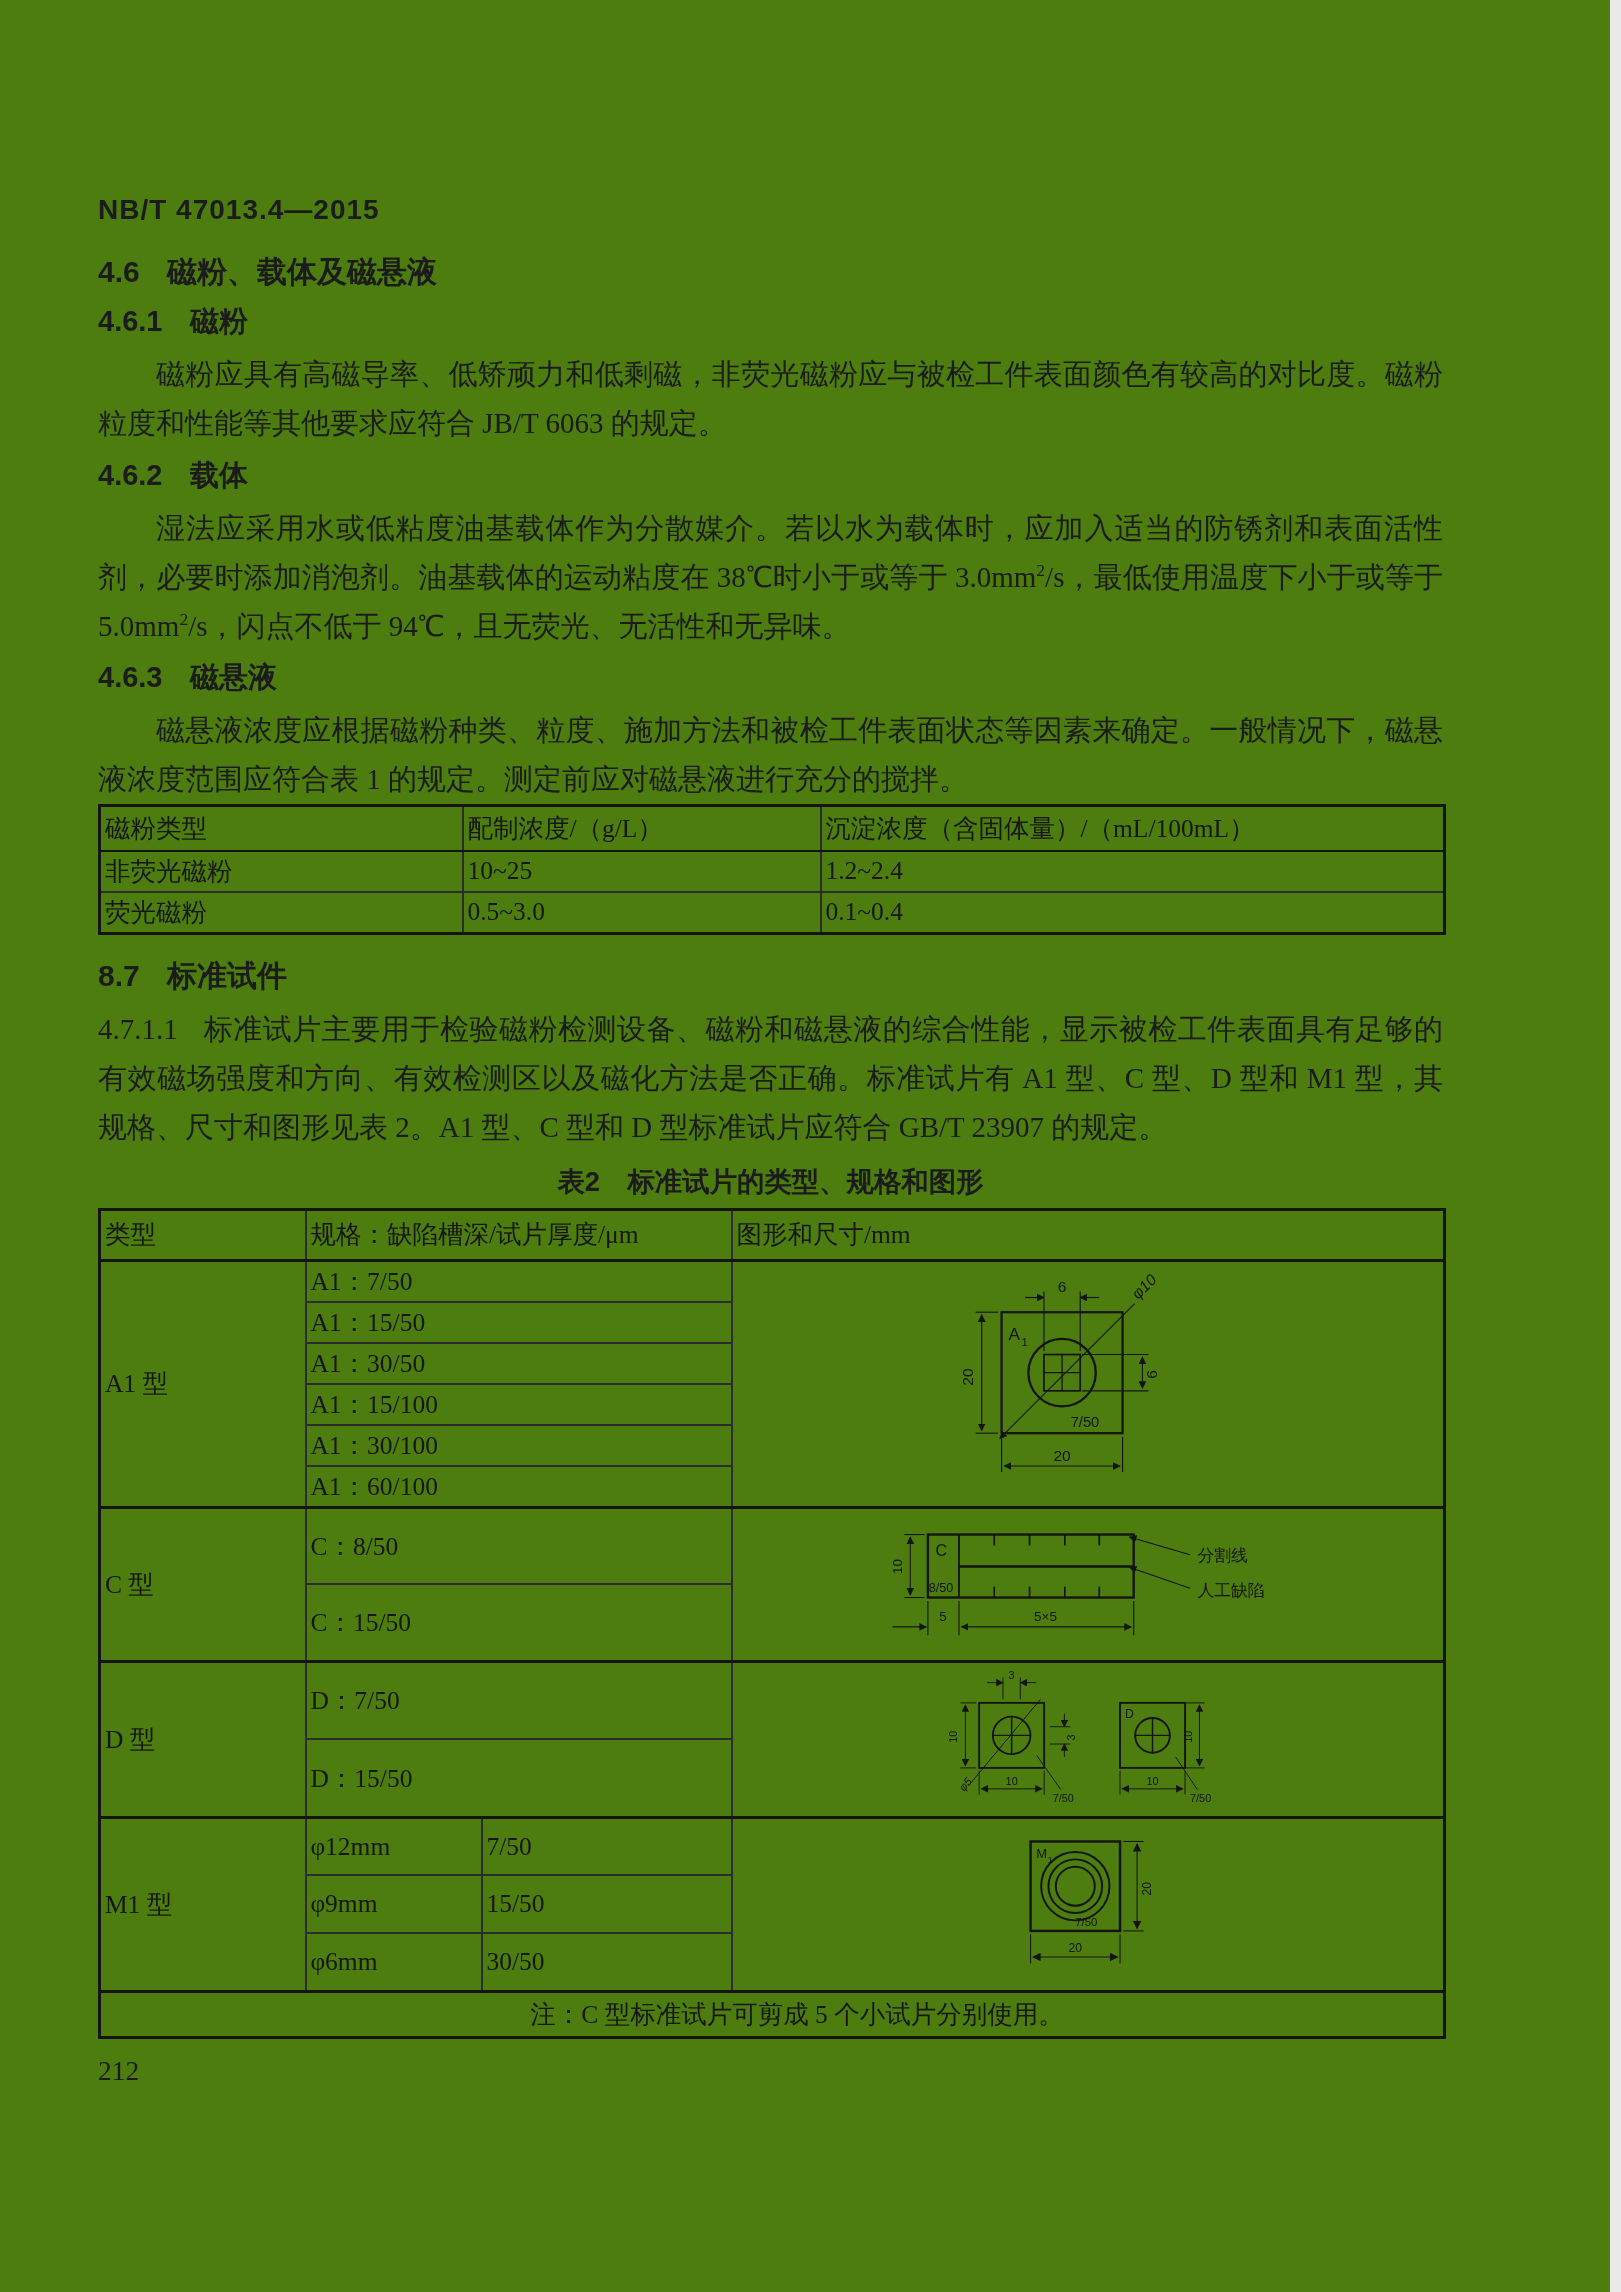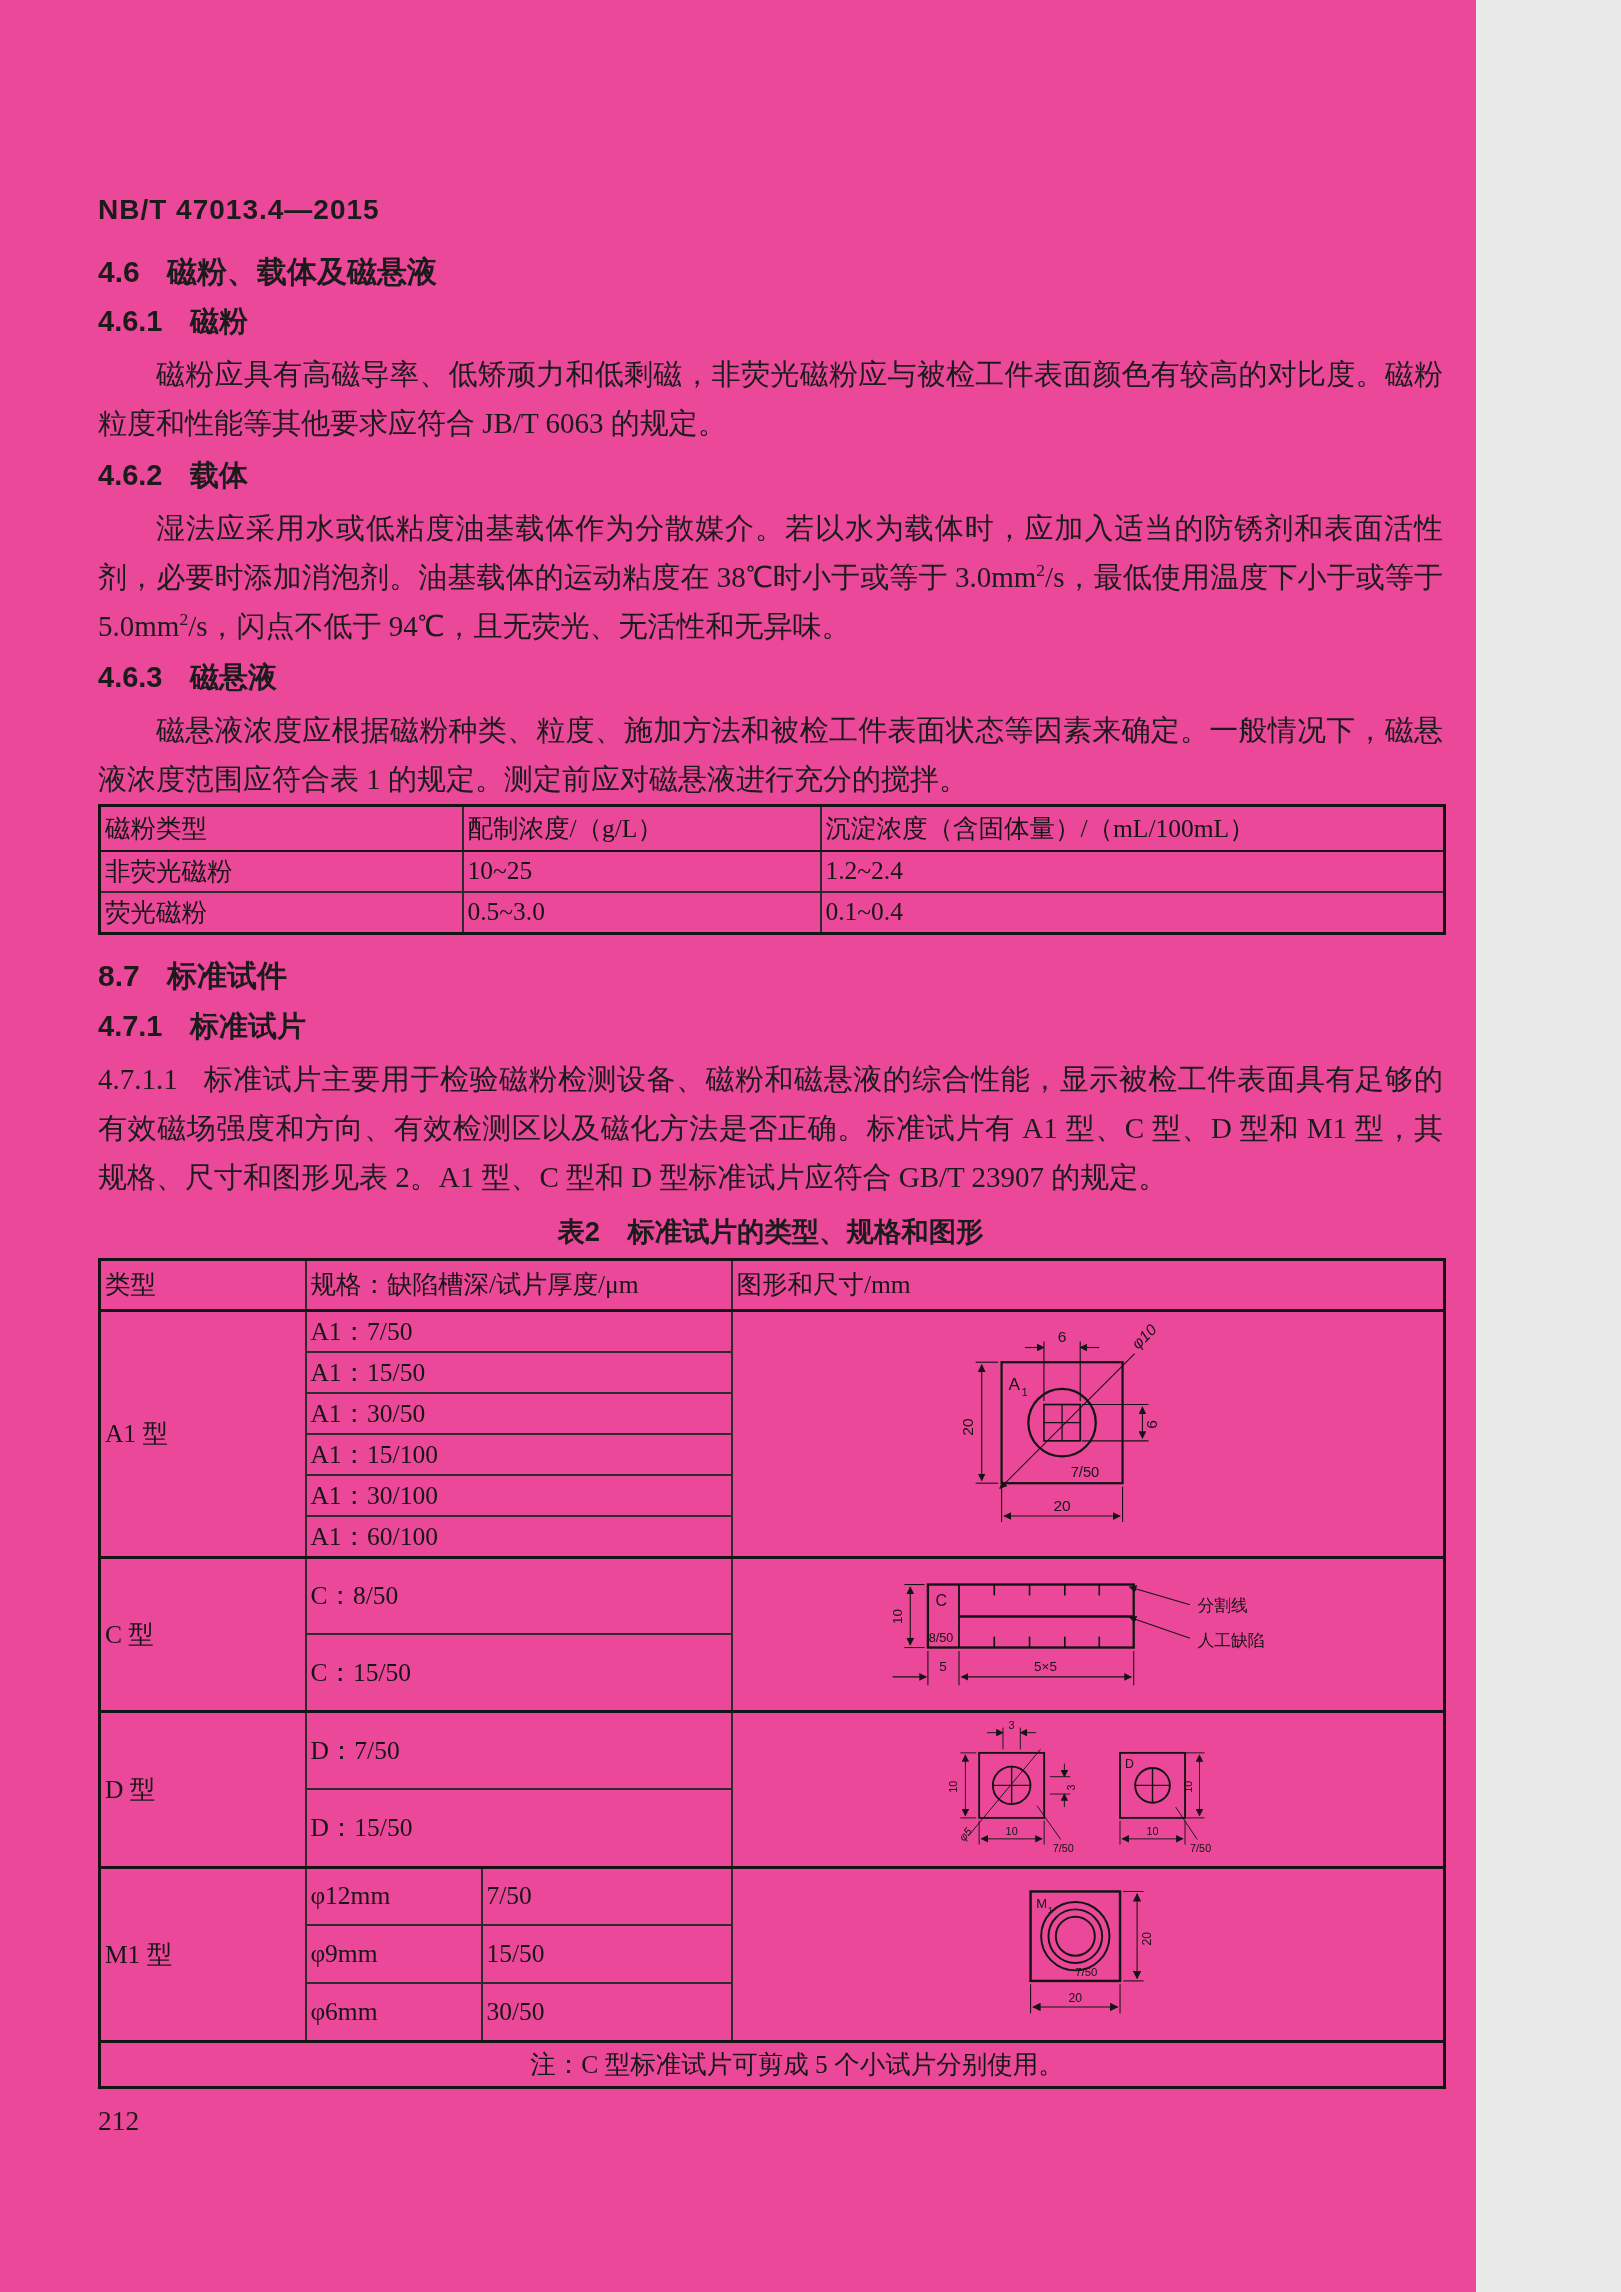--- a/index.html
+++ b/index.html
@@ -6,8 +6,8 @@
   html,body { background:#e9e9e9; }
   .page {
     position: relative;
-    width: 1476px; height: 2293px;
-    background: #ec4899;
+    width: 1610px; height: 2293px;
+    background: #4d7c0f;
     color: #1b1b1b;
     overflow: hidden;
     font-family: "Liberation Serif", serif;

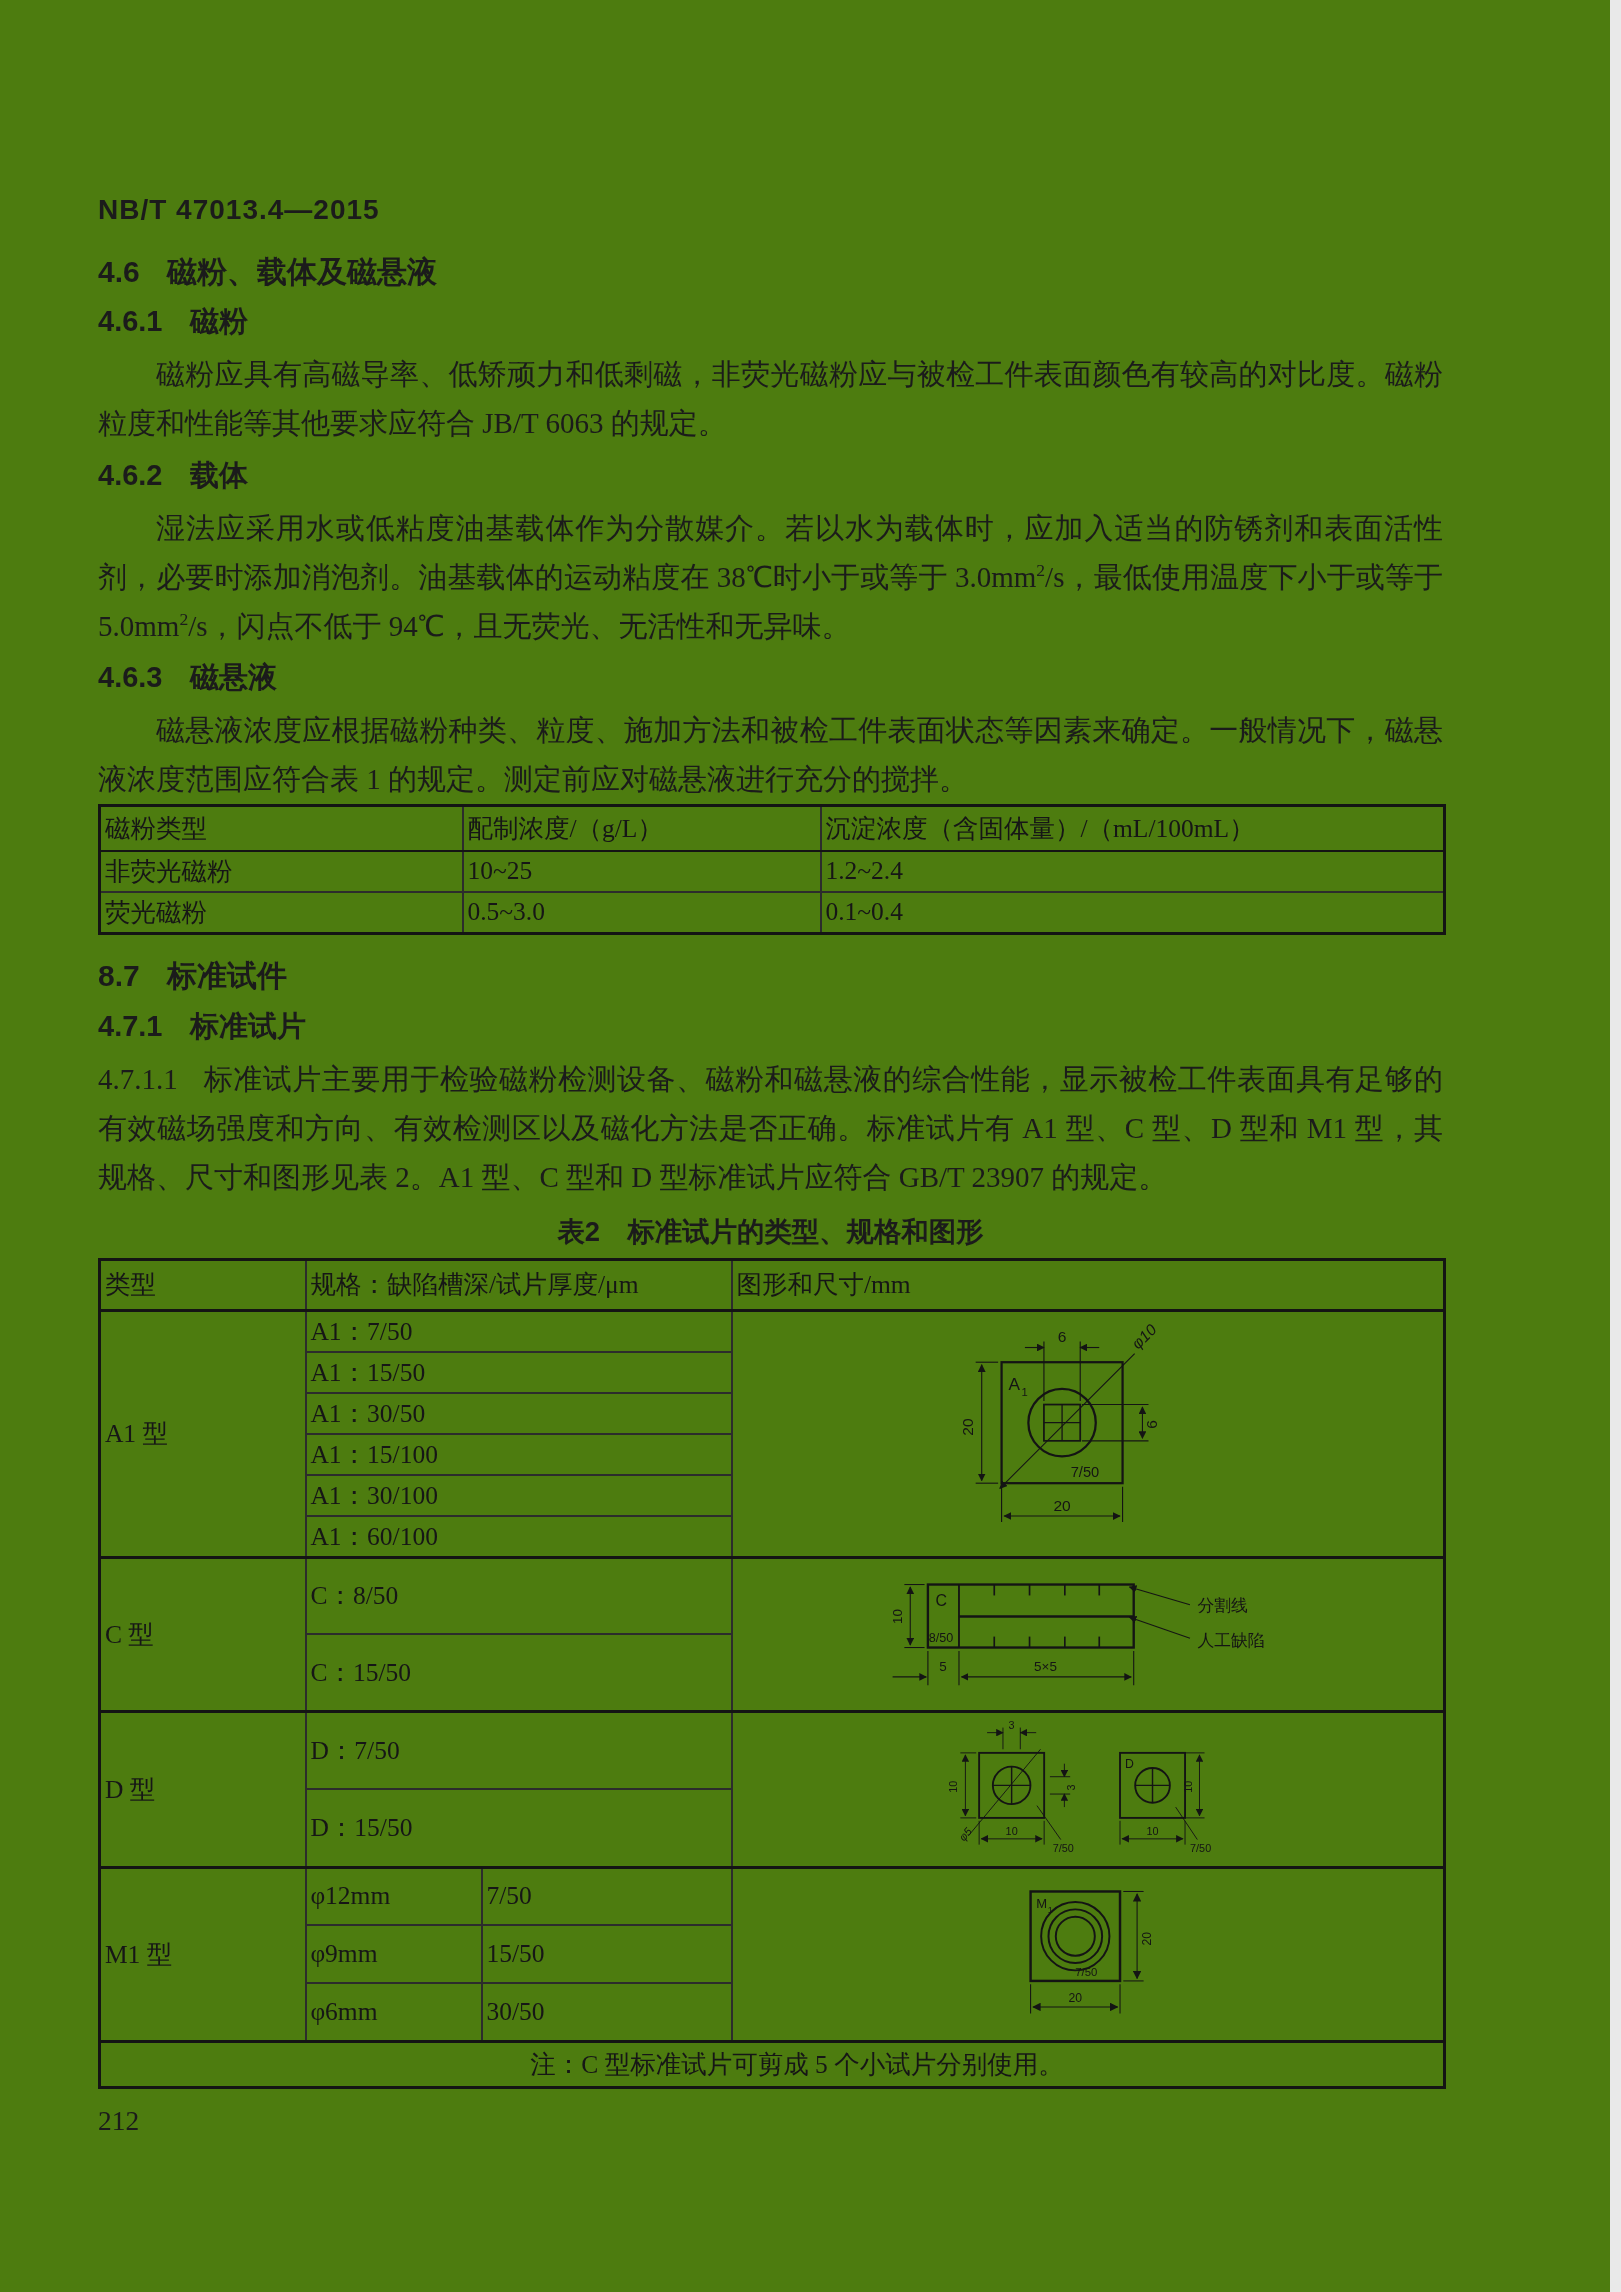--- a/index.html
+++ b/index.html
@@ -129,9 +129,6 @@
     <h2 class="sec mt-lg">
       <span class="hnum">8.7</span><span>标准试件</span>
     </h2>
-    <h3 class="sec">
-      <span class="hnum">4.7.1</span><span>标准试片</span>
-    </h3>
     <p class="body flush"><span class="clause-num">4.7.1.1</span><span>标准试片主要用于检验磁粉检测设备、磁粉和磁悬液的综合性能，显示被检工件表面具有足够的有效磁场强度和方向、有效检测区以及磁化方法是否正确。标准试片有 A1 型、C 型、D 型和 M1 型，其规格、尺寸和图形见表 2。A1 型、C 型和 D 型标准试片应符合 GB/T 23907 的规定。</span></p>
 
     <div class="table-title t2t">表2　标准试片的类型、规格和图形</div>

